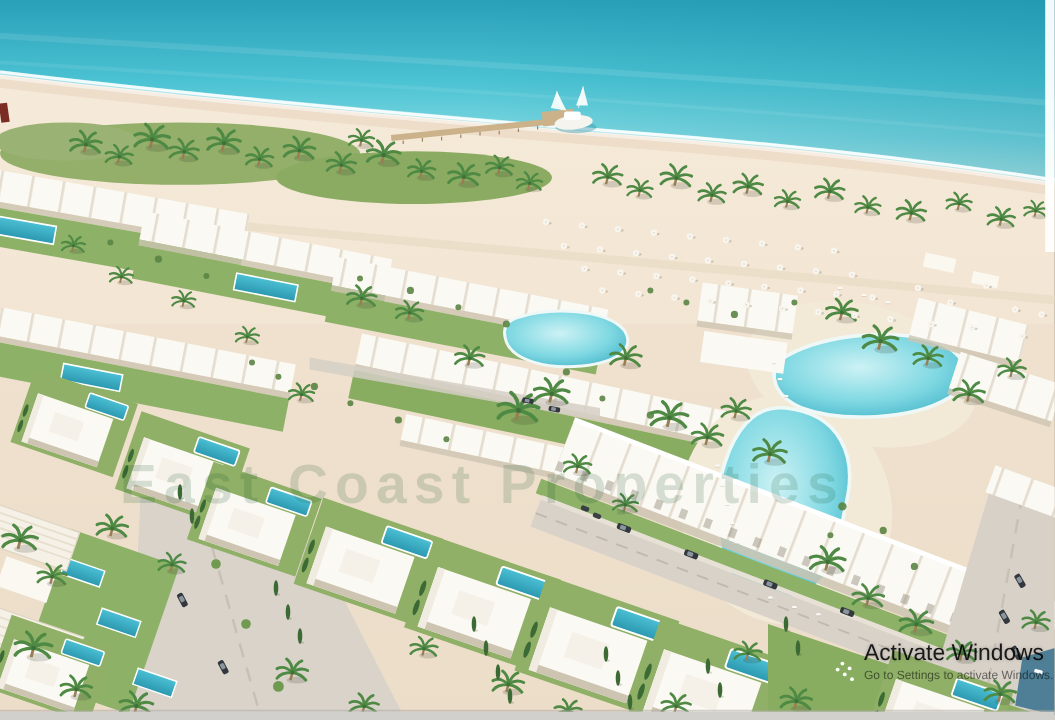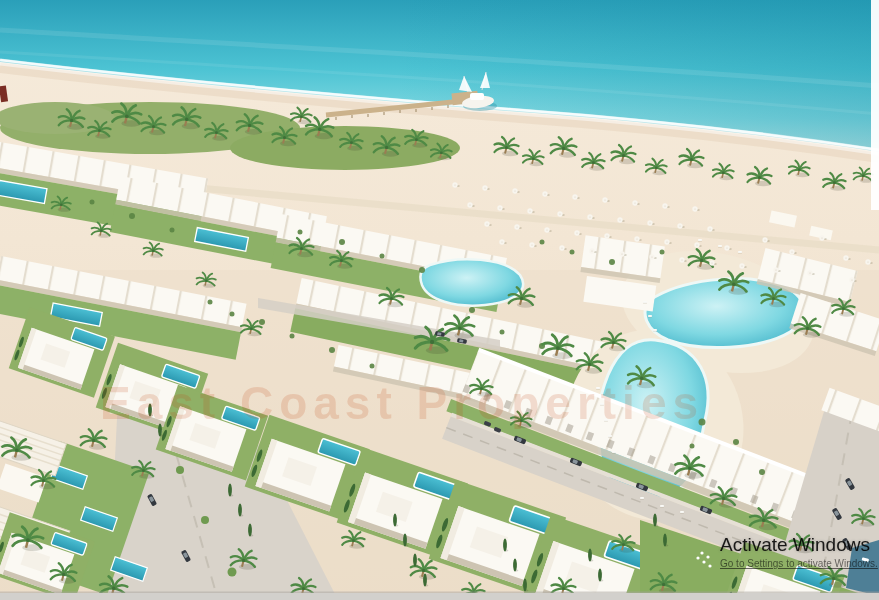--- a/index.html
+++ b/index.html
@@ -7,7 +7,7 @@
          font-family:"Liberation Sans",sans-serif;background:#f3e6d4;}
   .stage svg{position:absolute;left:0;top:0;display:block;}
   .watermark{position:absolute;left:100px;top:376px;font-size:46px;font-weight:600;
-             letter-spacing:6px;color:#c2410c;opacity:.16;white-space:nowrap;
+             letter-spacing:6px;color:#14532d;opacity:.16;white-space:nowrap;
              pointer-events:none;}
   .activate{position:absolute;left:720px;top:534px;color:#000000;line-height:1.15;
             pointer-events:none;}

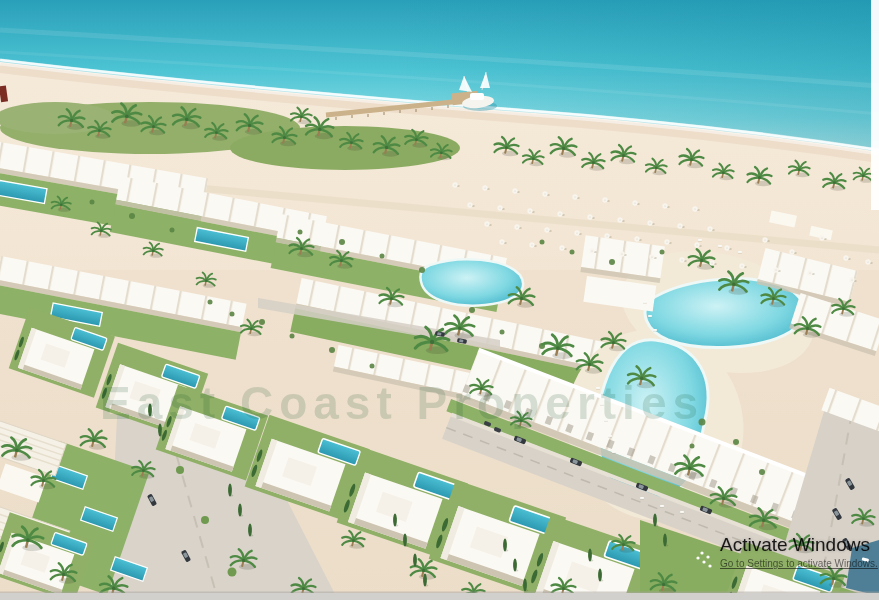--- a/index.html
+++ b/index.html
@@ -13,7 +13,7 @@
             pointer-events:none;}
   .activate .a1{font-size:19px;font-weight:400;opacity:.88;
                 text-shadow:0 0 3px rgba(95,95,95,.5);}
-  .activate .a2{font-size:10px;opacity:.55;margin-top:2px;text-decoration:underline;}
+  .activate .a2{font-size:10px;opacity:.55;margin-top:2px;}
 </style>
 </head>
 <body>

